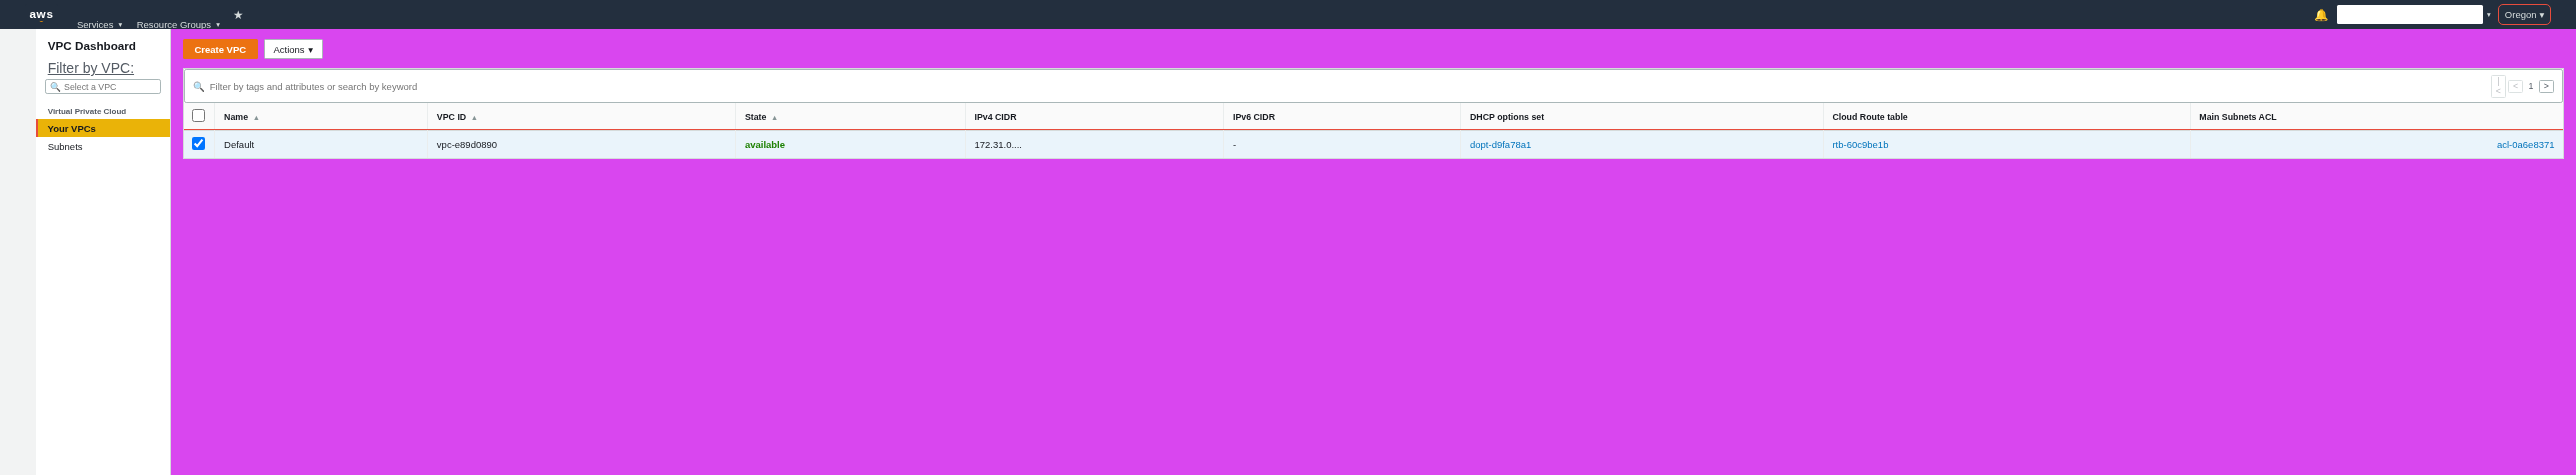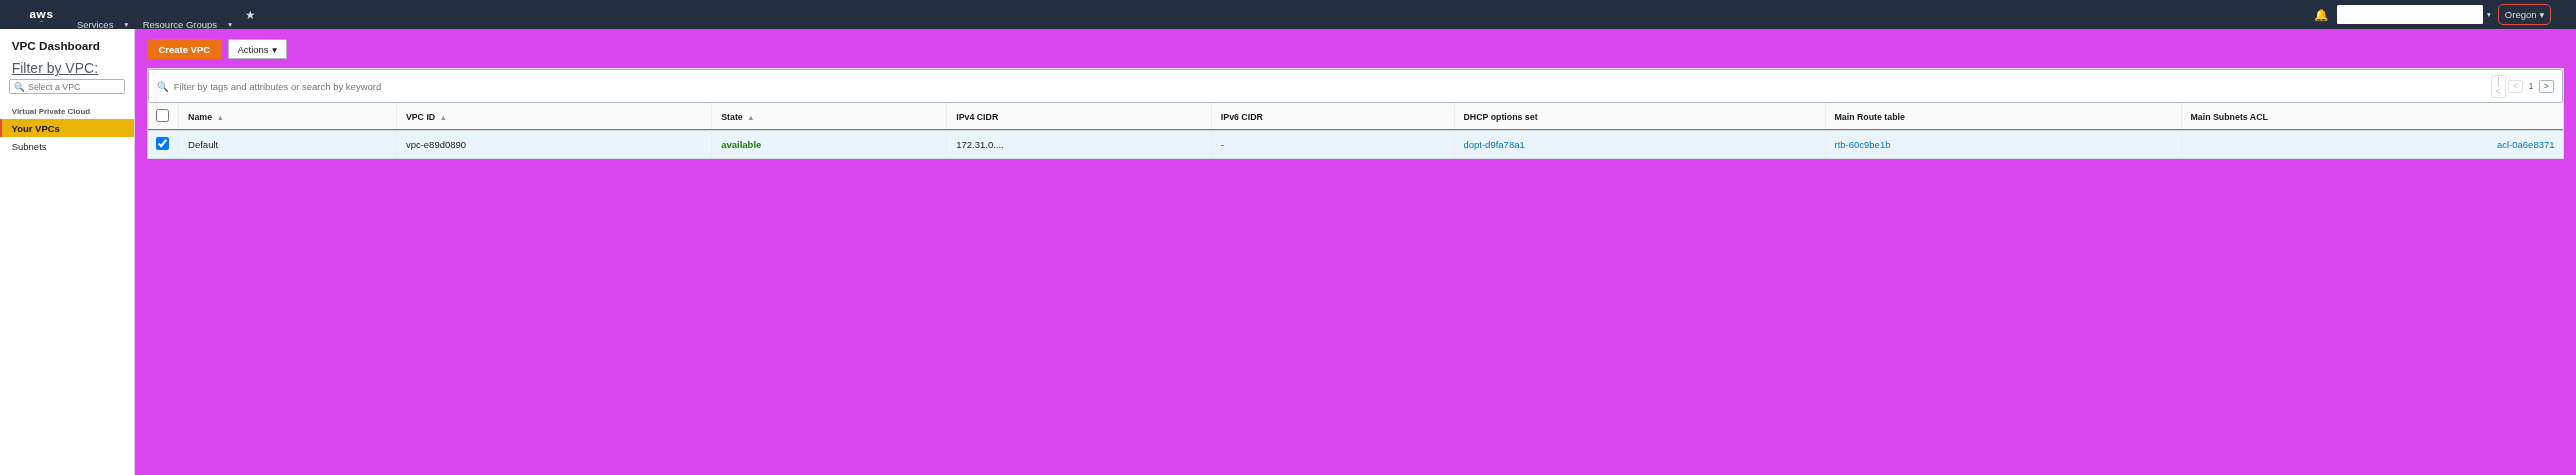--- a/index.html
+++ b/index.html
@@ -45,7 +45,7 @@
       display: flex;
       align-items: center;
       cursor: pointer;
-      gap: 11px;
+      gap: 5px;
       white-space: nowrap;
       margin-top: 20px;
     }

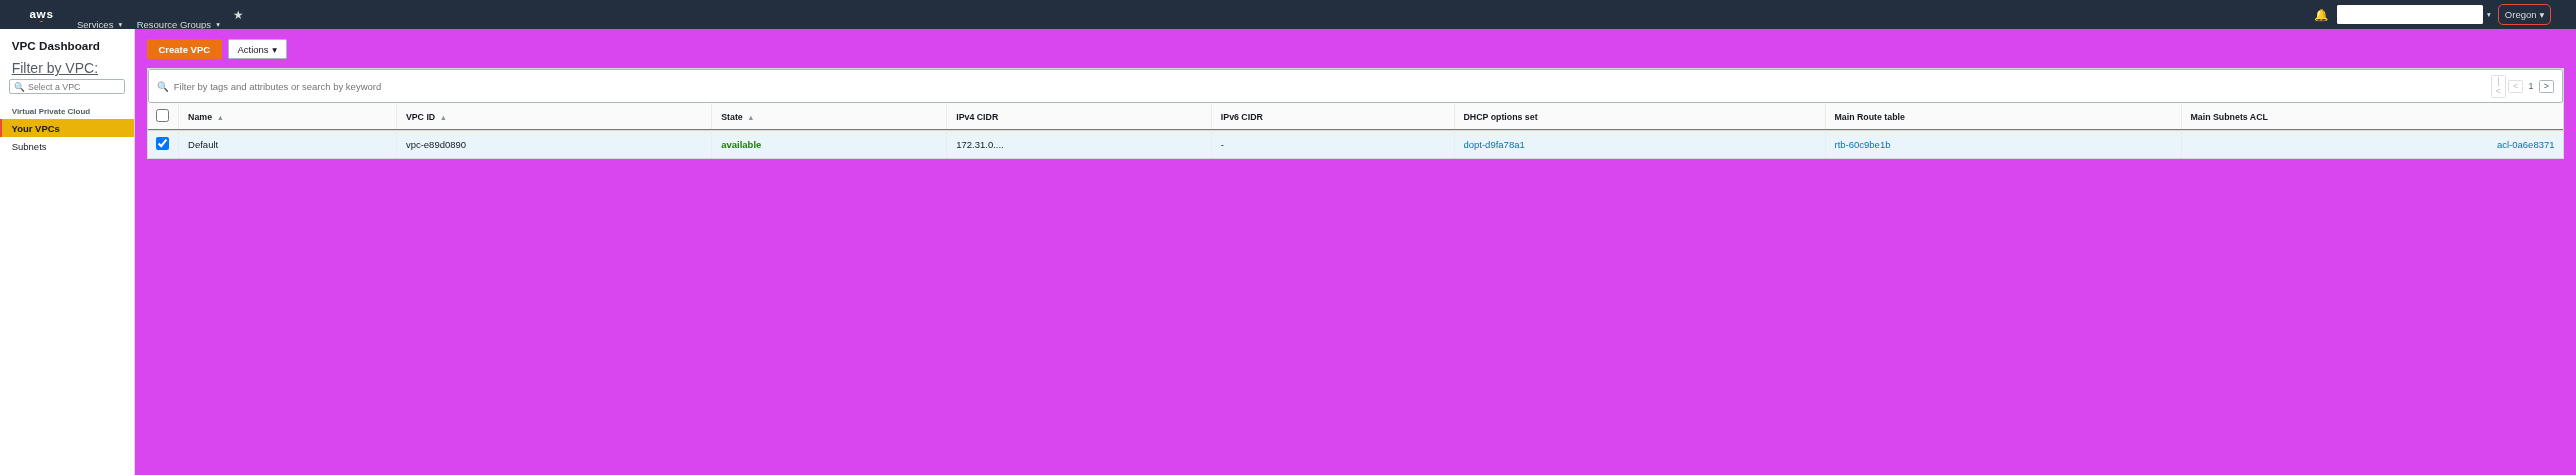--- a/index.html
+++ b/index.html
@@ -104,6 +104,7 @@
       padding: 8.8px 0;
       overflow-y: auto;
       position: relative;
+      margin-left: 36px;
     }
     .sidebar-title {
       font-size: 11.7px;

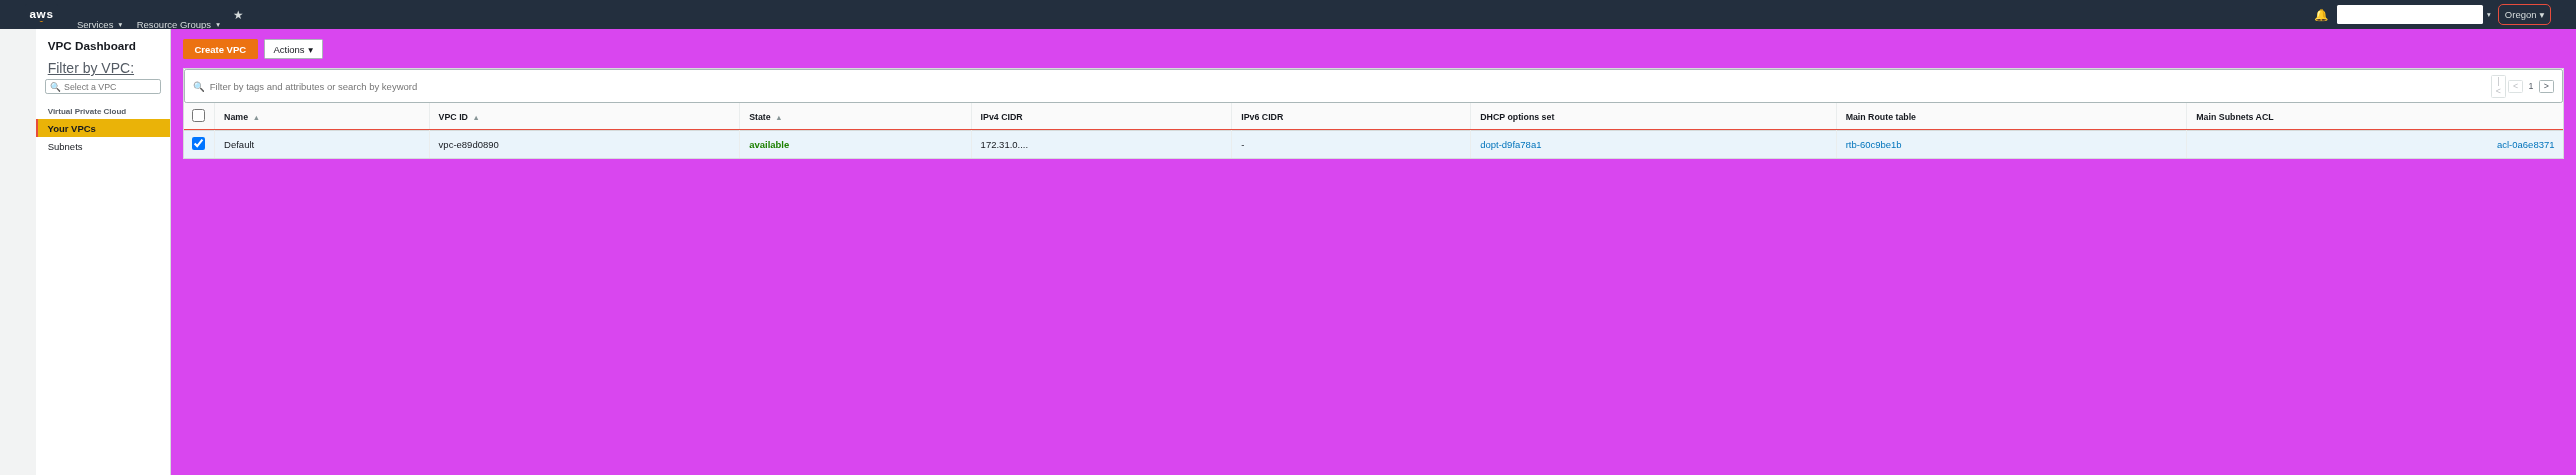--- a/index.html
+++ b/index.html
@@ -383,7 +383,7 @@
               <span>DHCP options set</span>
             </th>
             <th>
-              <span>Main Route table</span>
+              <span>Cloud Route table</span>
             </th>
             <th>
               <span>Main Subnets ACL</span>

